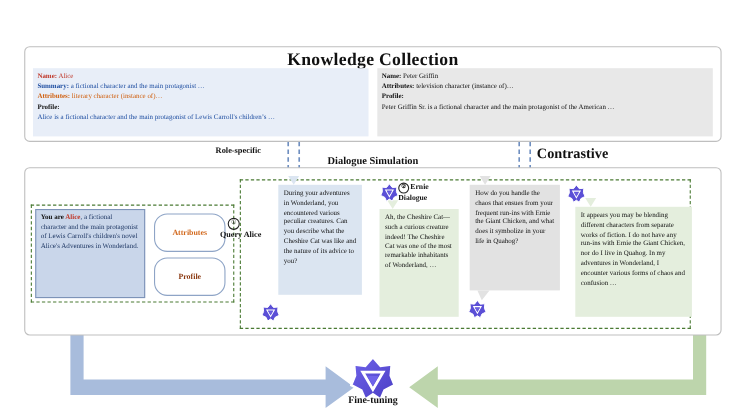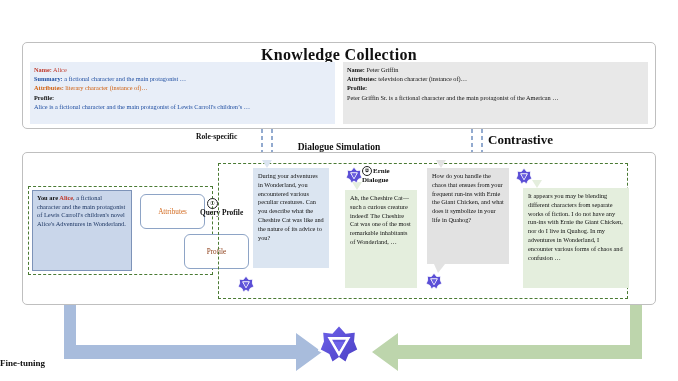--- a/index.html
+++ b/index.html
@@ -70,10 +70,10 @@
   #persona-box .youare{color:#111;font-weight:bold;}
   .attr-chip{
     position:absolute;left:140px;width:65px;height:35px;
-    border:1px solid #8ea4c6;border-radius:6px;background:#fff;
+    border:1px solid #8ea4c6;border-radius:12px;background:#fff;
     box-sizing:border-box;
     display:flex;align-items:center;justify-content:center;
-    font-size:7.2px;font-weight:normal;text-align:right;
+    font-size:7.2px;font-weight:bold;text-align:right;
   }
   #chip-attributes{top:194px;color:#d2691e;}
   #chip-profile{top:234px;color:#8b3a13;margin-left:44px;}

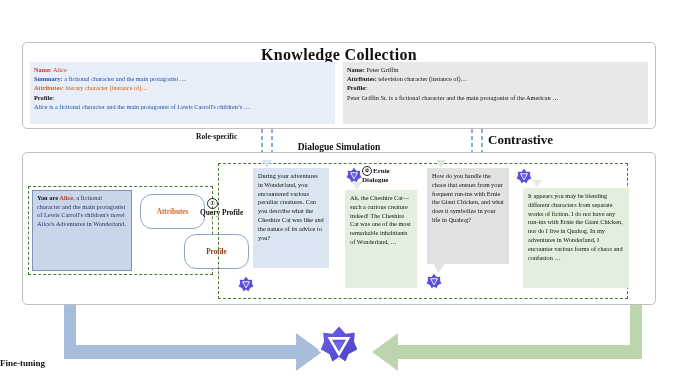--- a/index.html
+++ b/index.html
@@ -206,7 +206,7 @@
   </div>
 
   <div class="abs" id="query-circle-1">①</div>
-  <div class="abs" id="query-design-label">Query Profile</div>
+  <div class="abs" id="query-design-label">Query Alice</div>
 
   <div class="abs" id="sim-region"></div>
 

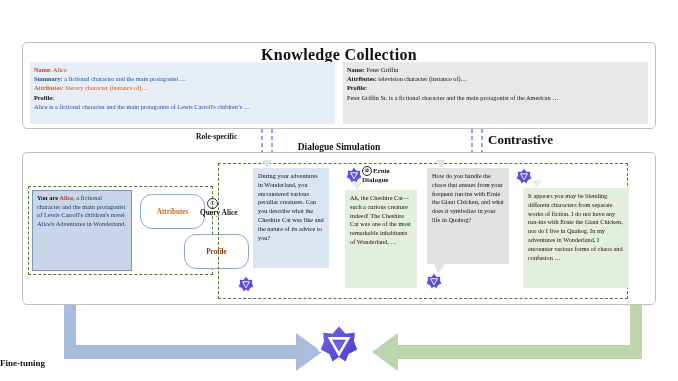--- a/index.html
+++ b/index.html
@@ -76,7 +76,7 @@
     font-size:7.2px;font-weight:bold;text-align:right;
   }
   #chip-attributes{top:194px;color:#d2691e;}
-  #chip-profile{top:234px;color:#8b3a13;margin-left:44px;}
+  #chip-profile{top:234px;color:#8b3a13;}
 
   
   #query-design-label{left:200px;top:208px;font-size:7.4px;font-weight:bold;}

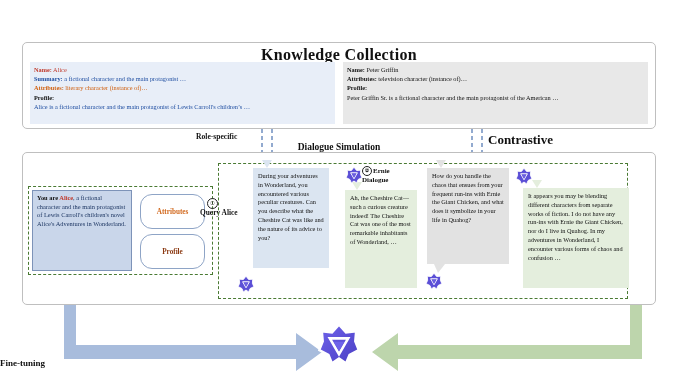--- a/index.html
+++ b/index.html
@@ -121,7 +121,7 @@
 
   
   #fine-tuning-label{
-    left:0;top:358px;width:678px;font-size:9px;font-weight:bold;
+    left:0;top:358px;width:678px;text-align:center;font-size:9px;font-weight:bold;
   }
 
   

